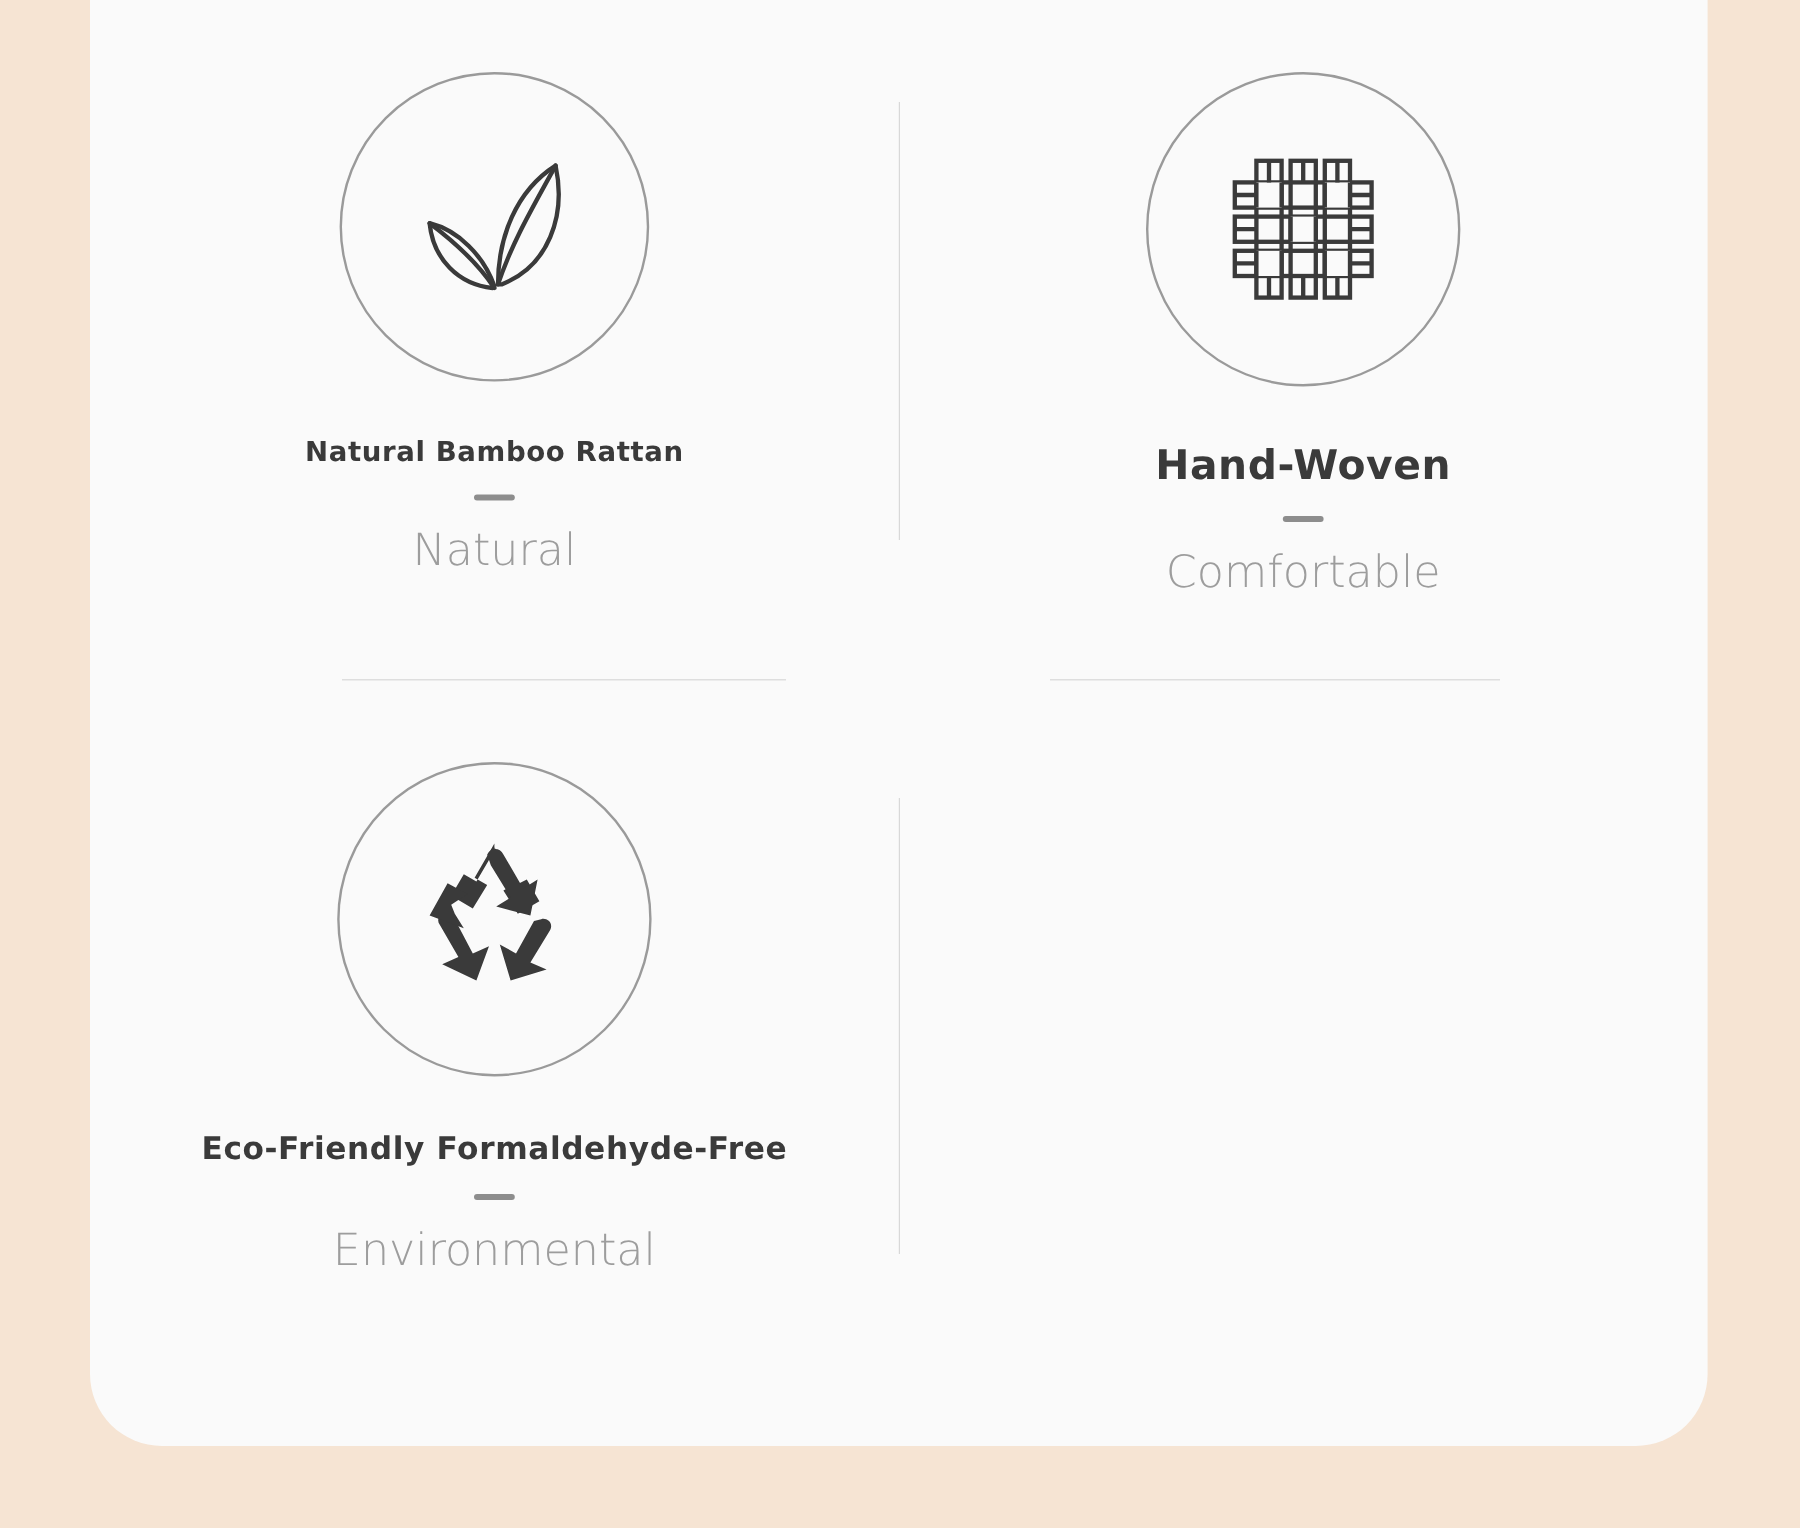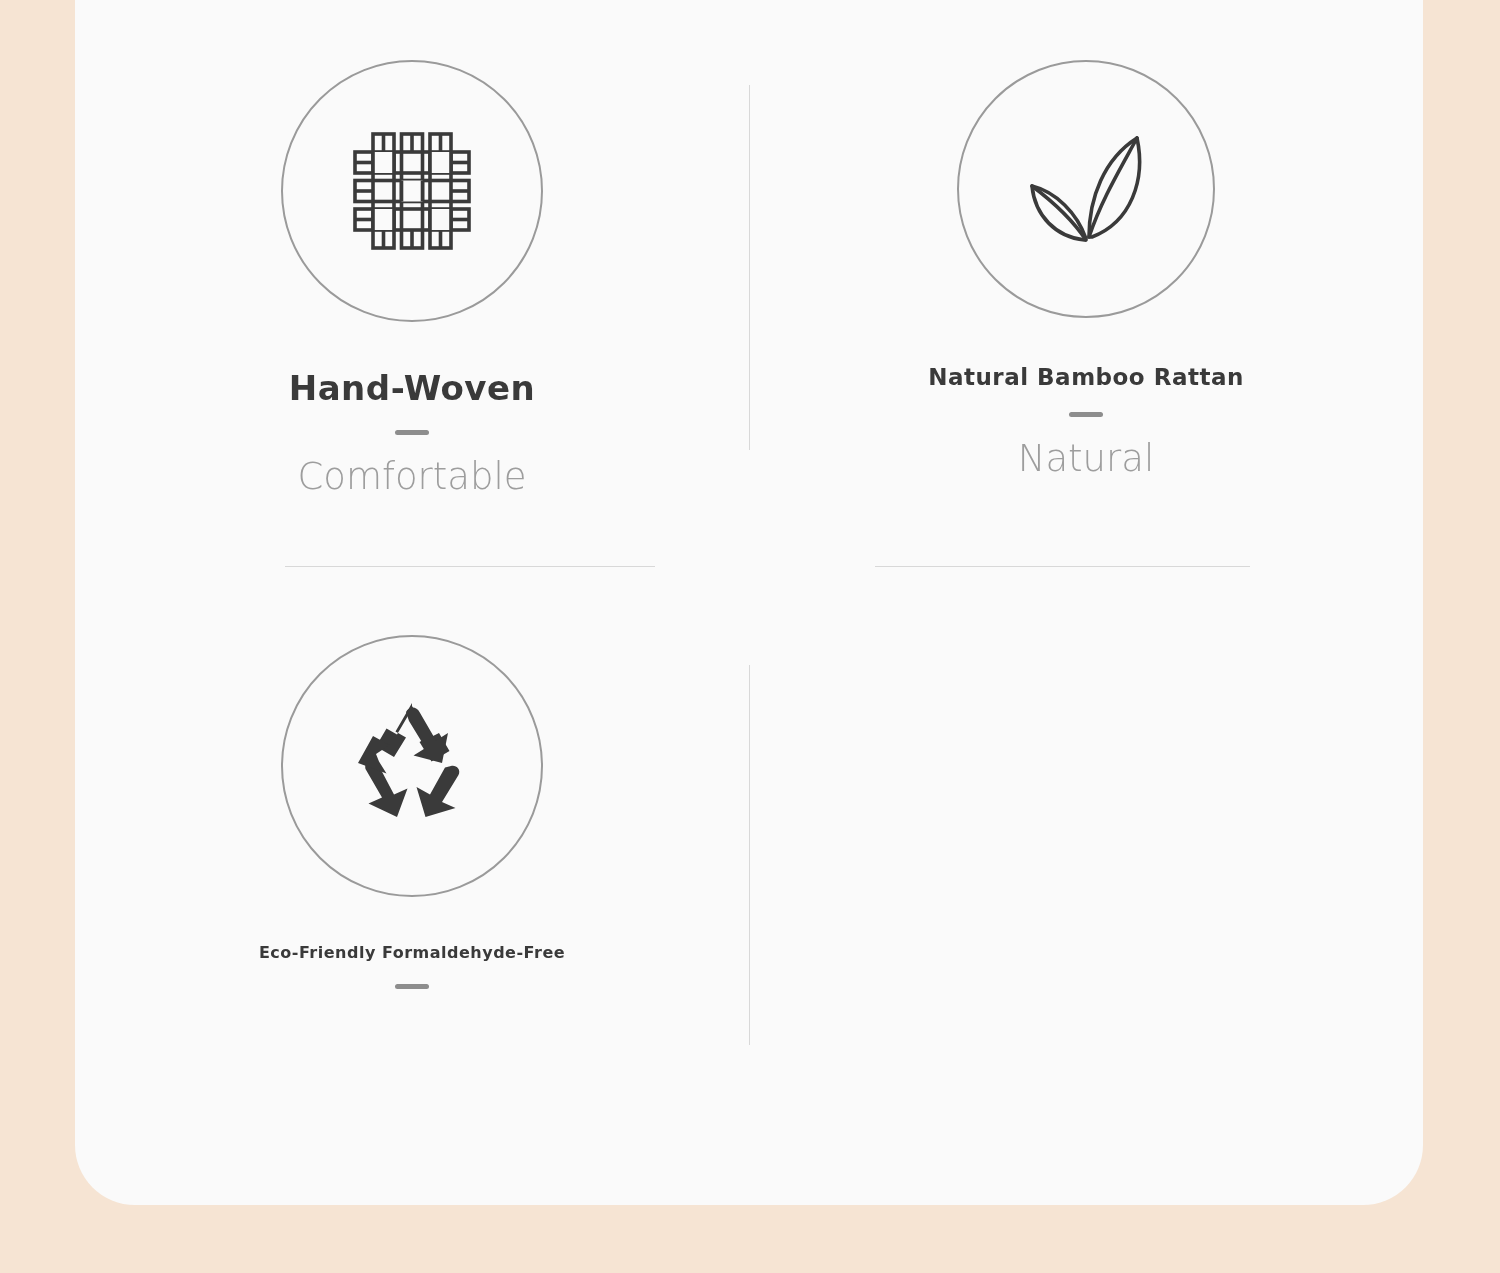--- a/index.html
+++ b/index.html
@@ -126,6 +126,22 @@
   <div class="card">
 
     <div class="grid">
+
+      <div class="cell r1">
+        <div class="circle small">
+          <span>
+            <svg class="icon-svg" width="150" height="150" viewBox="0 0 100 100" fill="none" stroke="#3a3a3a" stroke-width="2.4" stroke-linecap="round" stroke-linejoin="round">
+              <path d="M52 82 C 52 56, 62 30, 84 16 C 90 44, 80 72, 54 82 Z"></path>
+              <path d="M84 16 C 72 38, 60 58, 52 82"></path>
+              <path d="M50 83 C 44 66, 30 52, 14 48 C 16 68, 30 82, 49 84 Z"></path>
+              <path d="M14 48 C 30 60, 42 72, 50 84"></path>
+            </svg>
+          </span>
+        </div>
+        <div class="title mid">Natural Bamboo Rattan</div>
+        <div class="dash"></div>
+        <div class="subtitle">Natural</div>
+      </div>
 
       <div class="cell r1">
         <div class="circle">
@@ -177,22 +193,6 @@
         <div class="subtitle">Comfortable</div>
       </div>
 
-      <div class="cell r1">
-        <div class="circle small">
-          <span>
-            <svg class="icon-svg" width="150" height="150" viewBox="0 0 100 100" fill="none" stroke="#3a3a3a" stroke-width="2.4" stroke-linecap="round" stroke-linejoin="round">
-              <path d="M52 82 C 52 56, 62 30, 84 16 C 90 44, 80 72, 54 82 Z"></path>
-              <path d="M84 16 C 72 38, 60 58, 52 82"></path>
-              <path d="M50 83 C 44 66, 30 52, 14 48 C 16 68, 30 82, 49 84 Z"></path>
-              <path d="M14 48 C 30 60, 42 72, 50 84"></path>
-            </svg>
-          </span>
-        </div>
-        <div class="title mid">Natural Bamboo Rattan</div>
-        <div class="dash"></div>
-        <div class="subtitle">Natural</div>
-      </div>
-
 
       <div class="cell r2">
         <div class="circle">

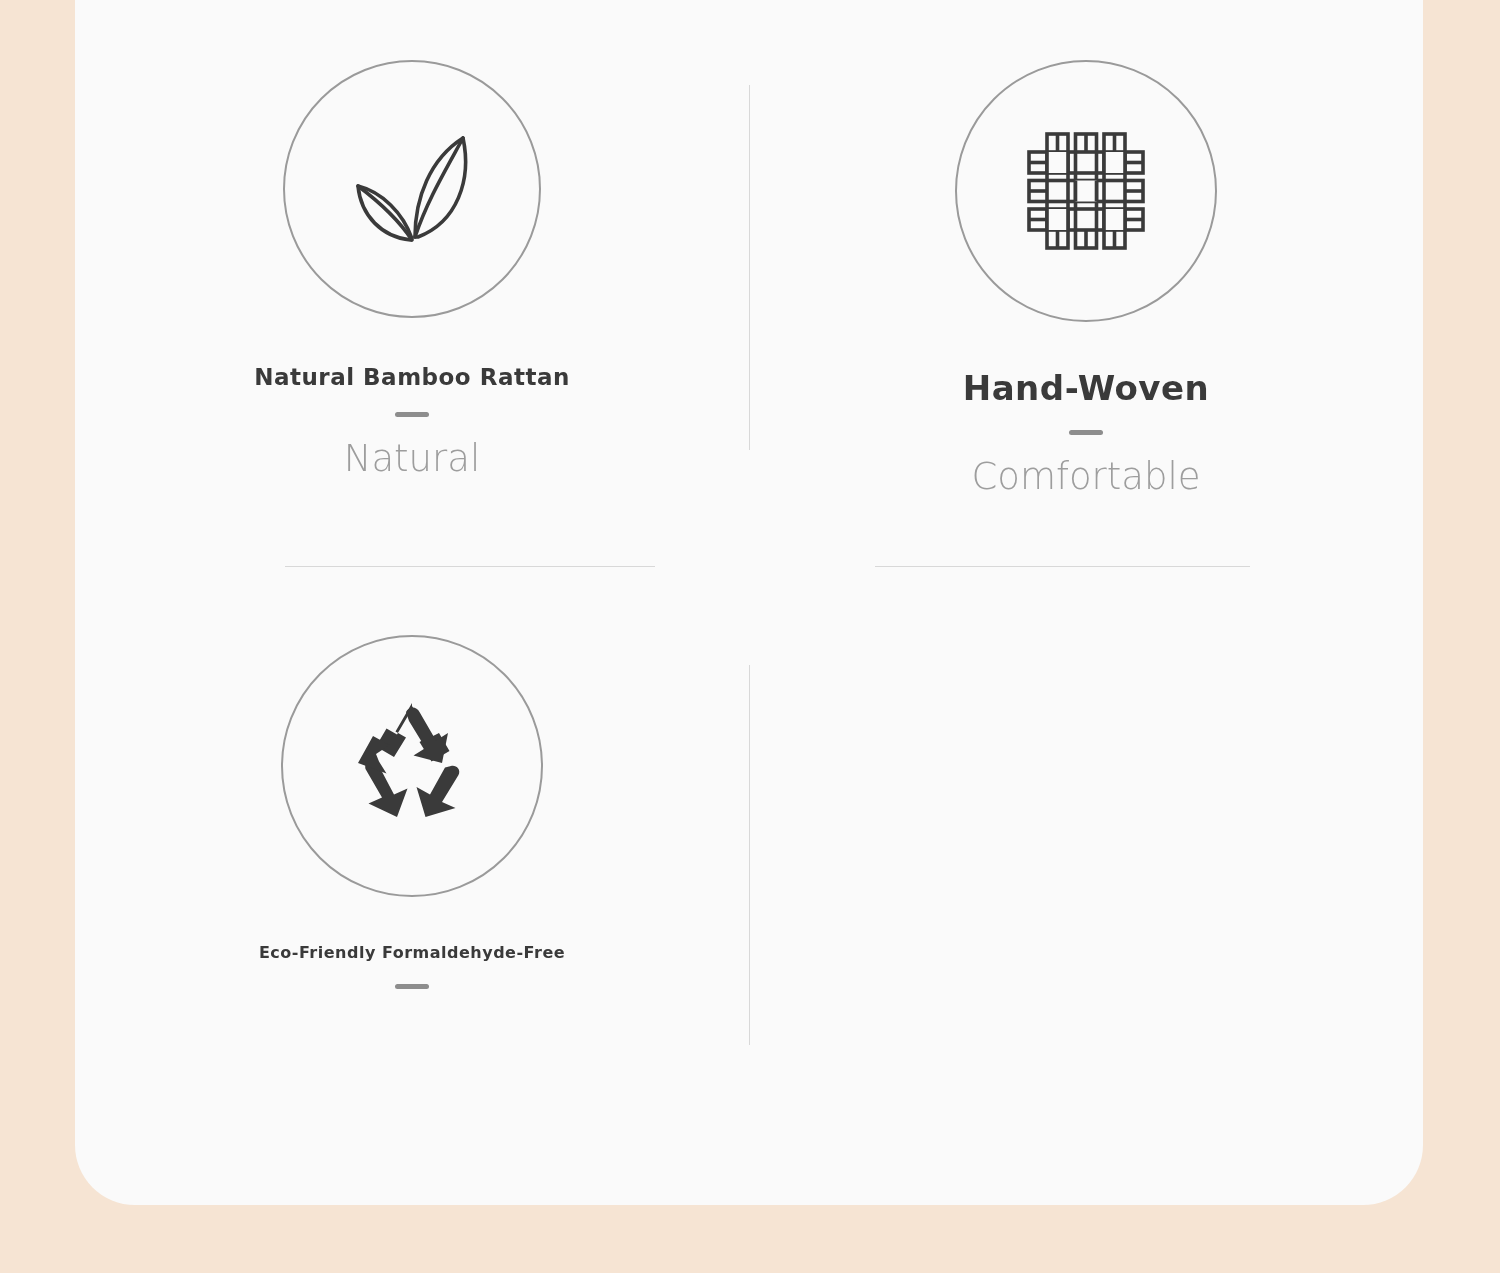--- a/index.html
+++ b/index.html
@@ -76,7 +76,7 @@
   }
   .title.big { font-size: 34px; }
   .title.mid { font-size: 23px; }
-  .title.med { font-size: 16px; }
+  .title.med { font-size: 26px; }
 
   .dash {
     margin-top: 22px;

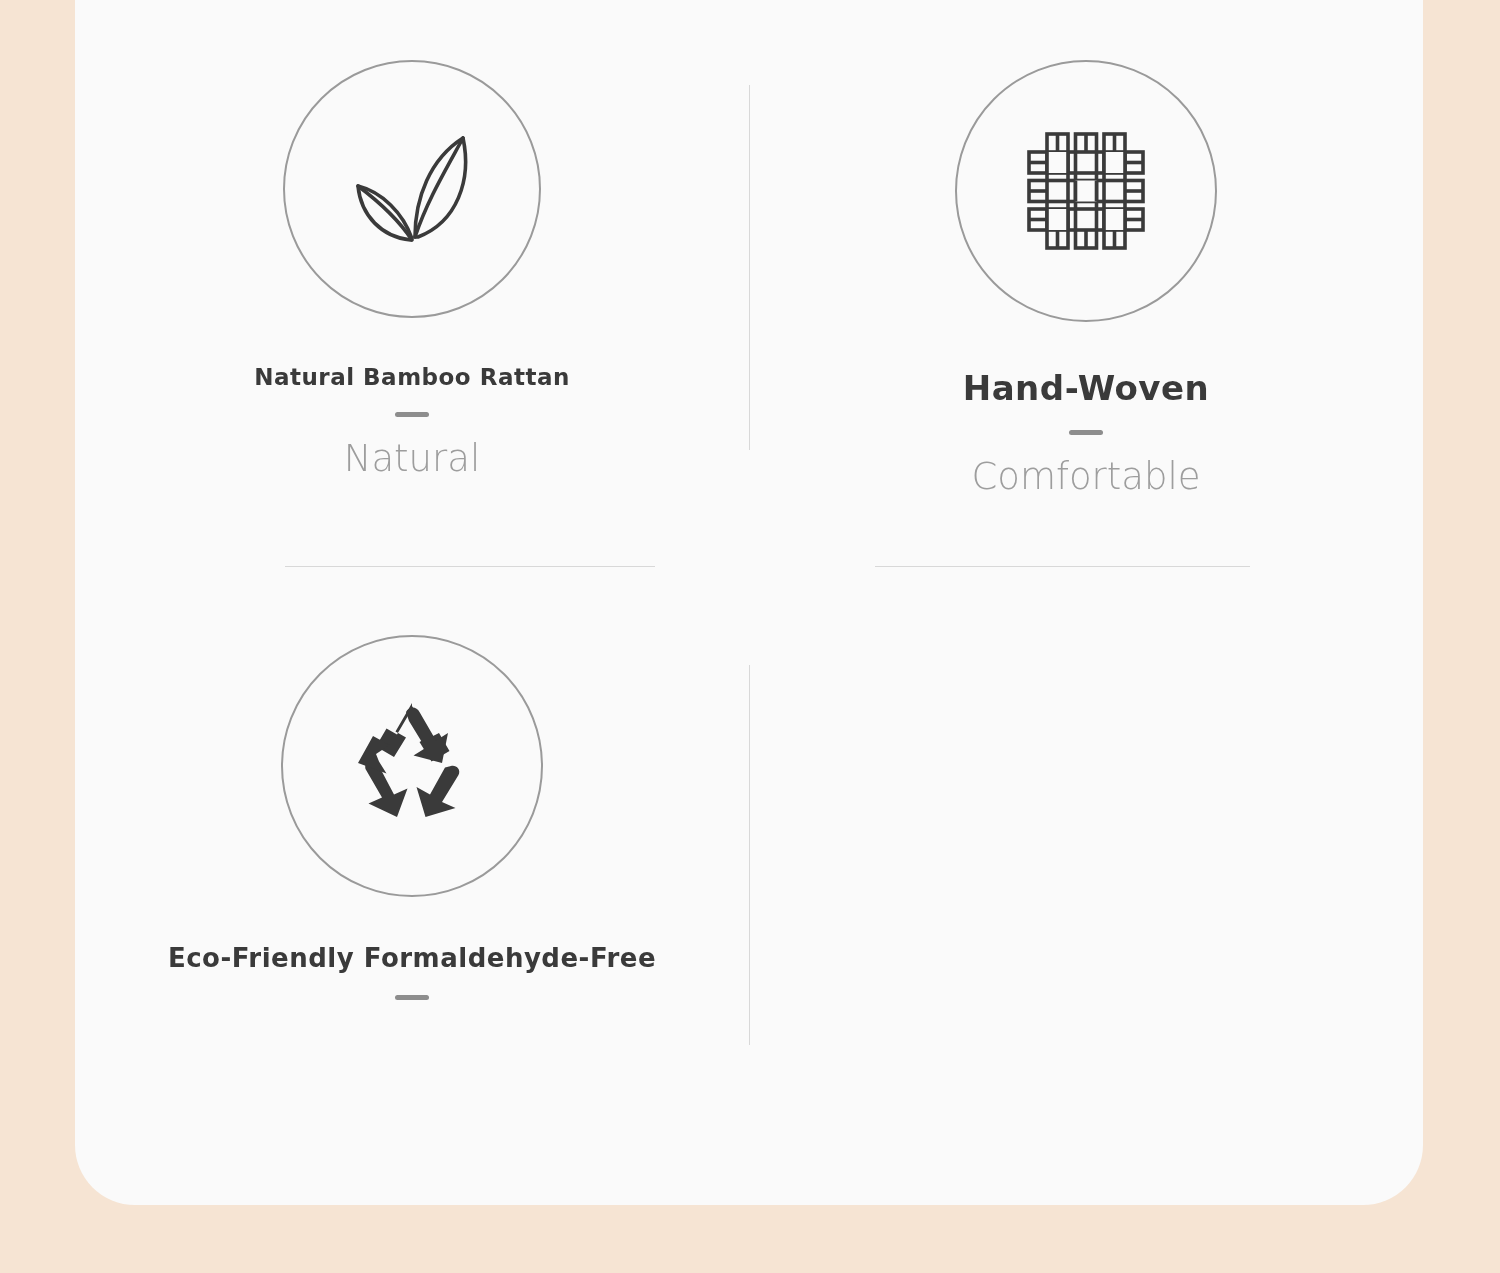--- a/index.html
+++ b/index.html
@@ -211,6 +211,7 @@
         </div>
         <div class="title med">Eco-Friendly Formaldehyde-Free</div>
         <div class="dash"></div>
+        <div class="subtitle">Environmental</div>
       </div>
 
     </div>

